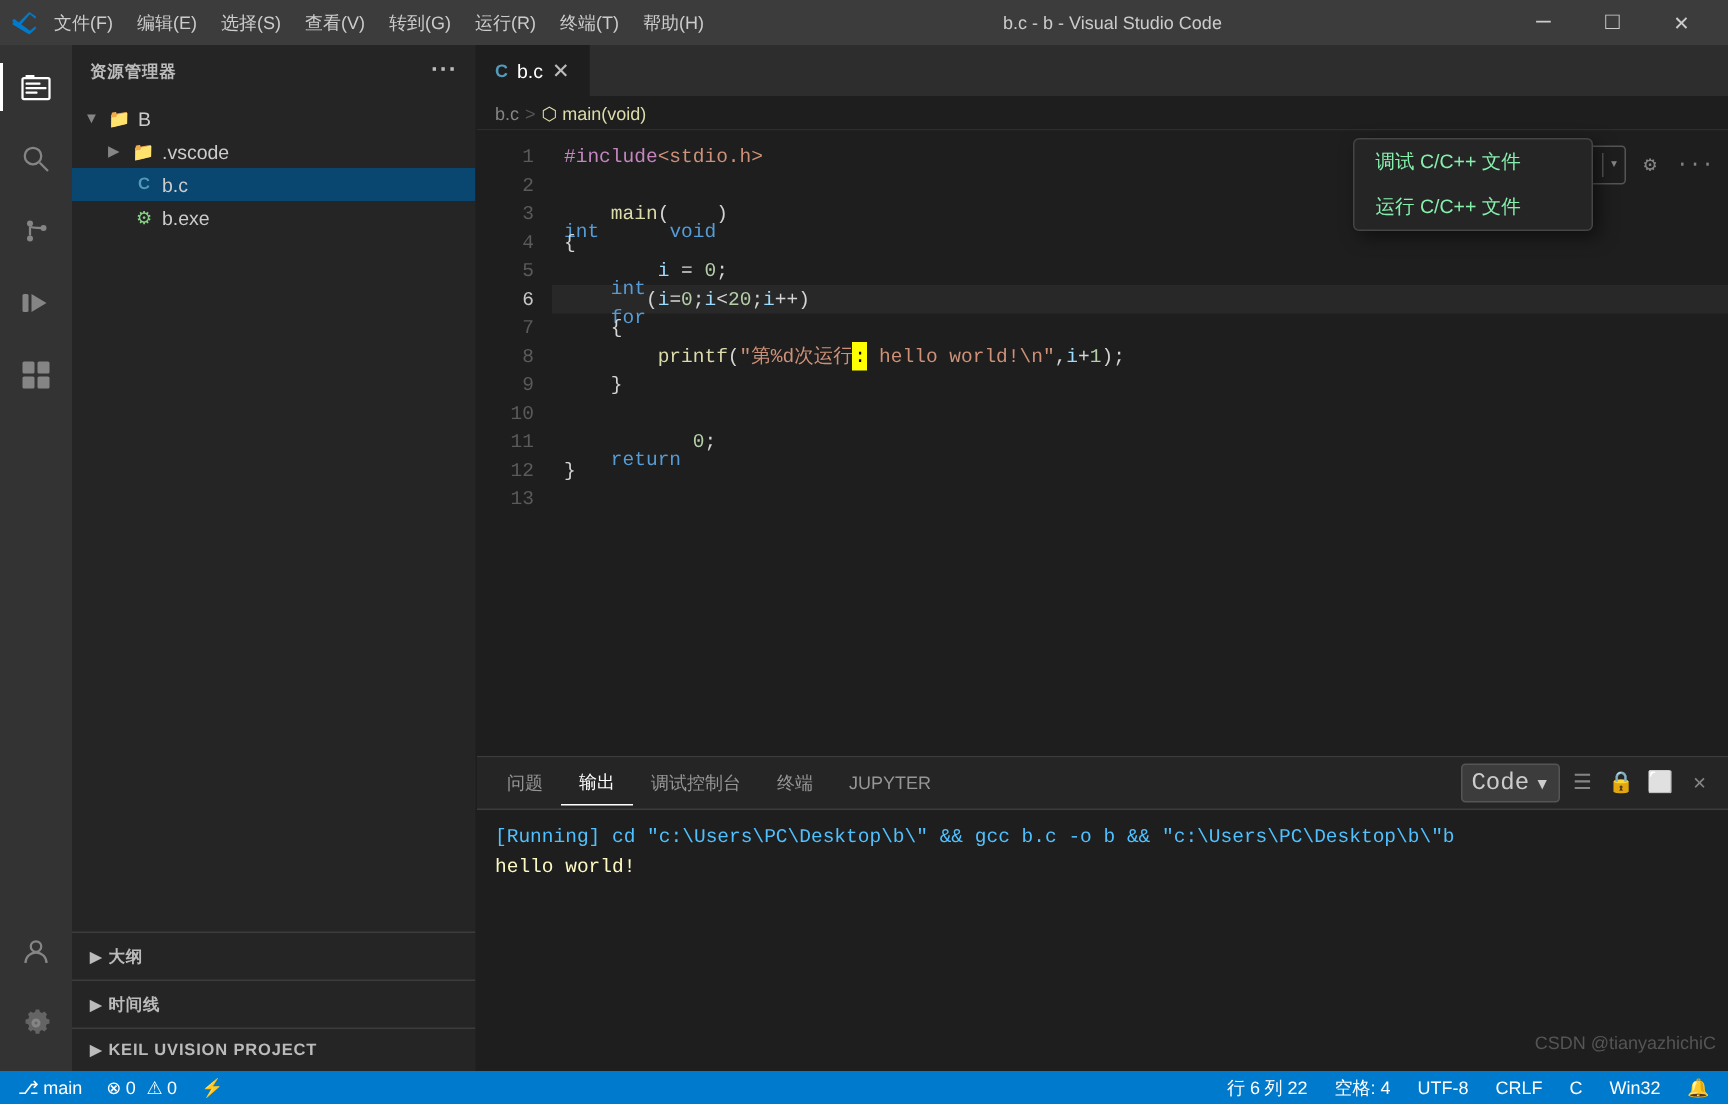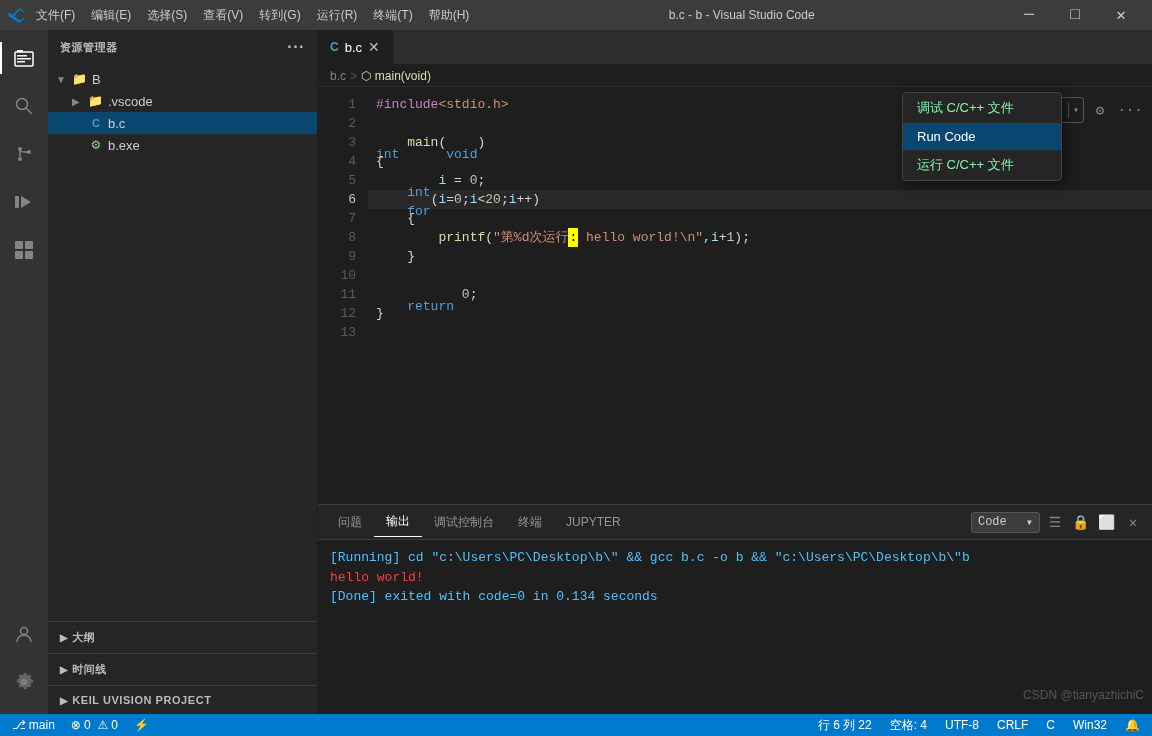--- a/index.html
+++ b/index.html
@@ -747,7 +747,6 @@
 
     <div class="context-menu">
       <div class="context-menu-item">调试 C/C++ 文件</div>
-      <div class="context-menu-item active-item">Run Code</div>
       <div class="context-menu-item">运行 C/C++ 文件</div>
     </div>
   </div>

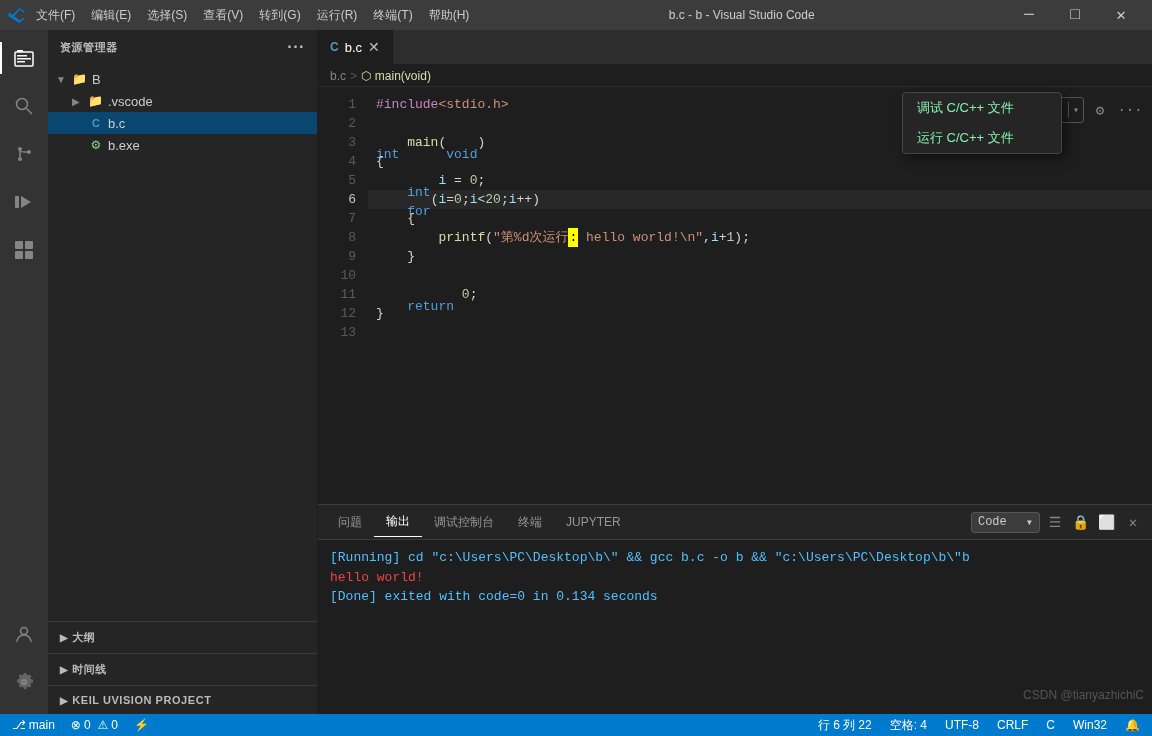--- a/index.html
+++ b/index.html
@@ -423,12 +423,12 @@
     .panel-dropdown {
       display: flex;
       align-items: center;
-      gap: 19px;
+      gap: 4px;
       background: #3c3c3c;
       border: 1px solid #555;
       border-radius: 3px;
       padding: 2px 6px;
-      font-size: 12px;
+      font-size: 16px;
       color: #cccccc;
       cursor: pointer;
     }

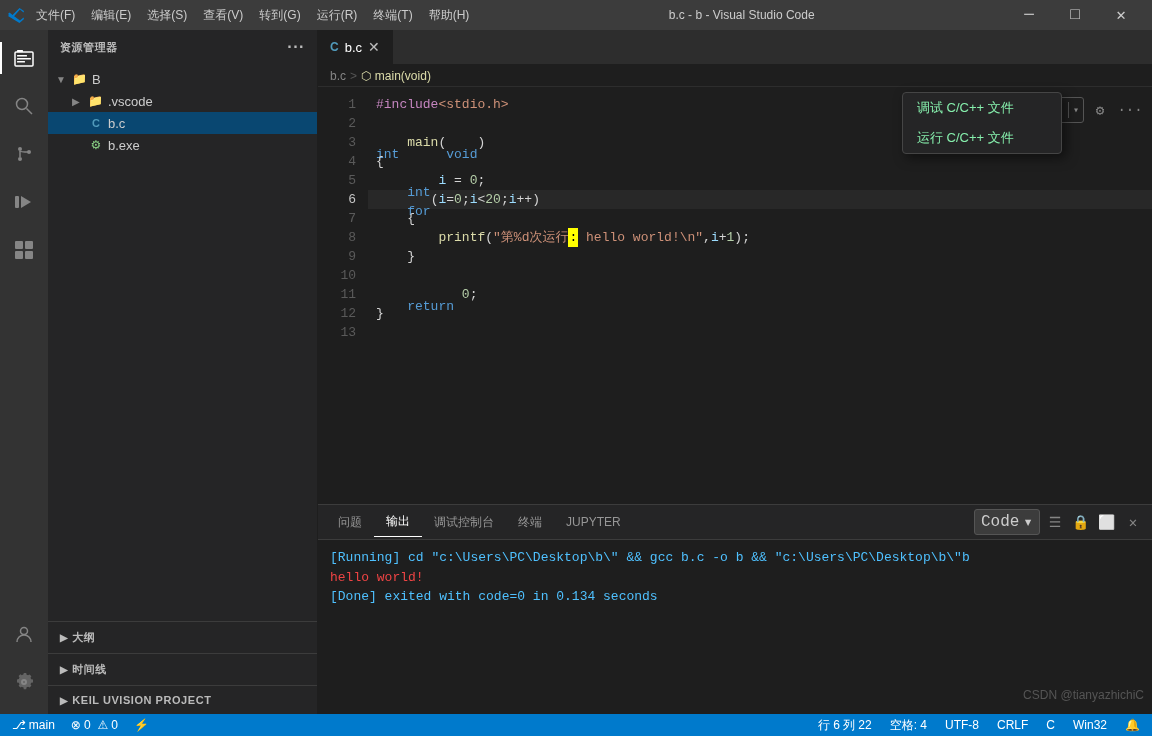--- a/index.html
+++ b/index.html
@@ -451,7 +451,7 @@
       color: #d4d4d4;
     }
     .terminal-running { color: #4fc1ff; }
-    .terminal-output { color: #ef4444; }
+    .terminal-output { color: #fef9c3; }
     .terminal-done { color: #4fc1ff; }
 
     

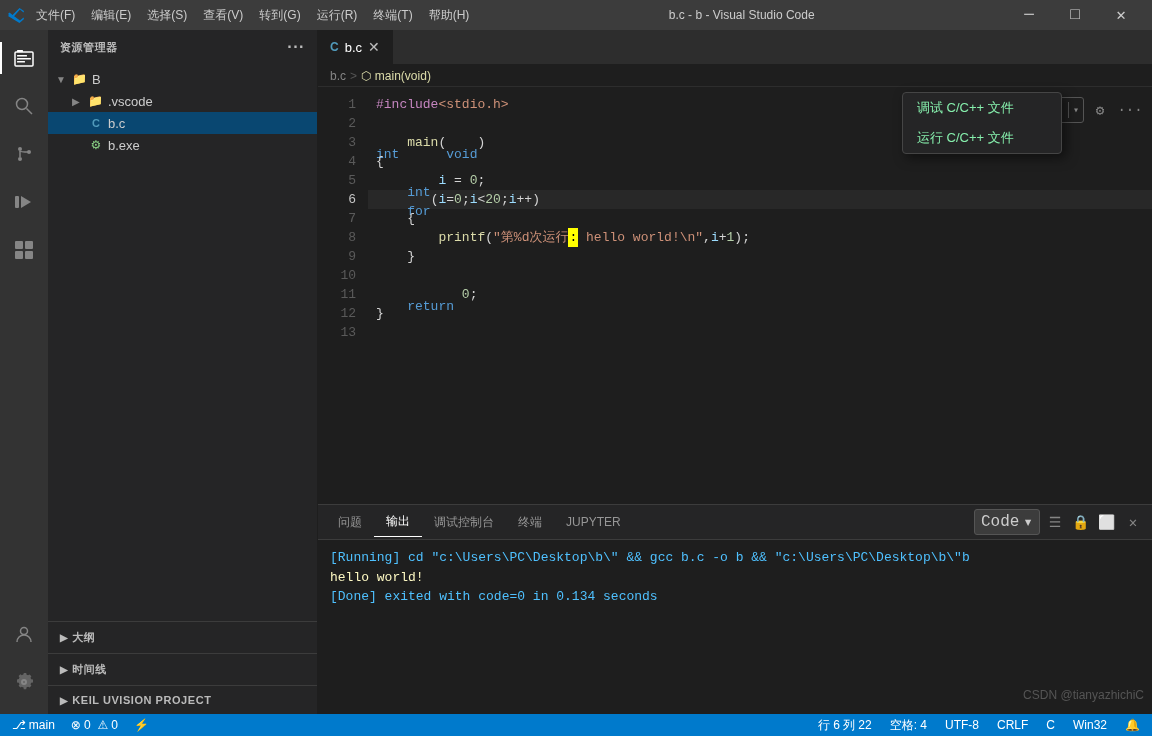--- a/index.html
+++ b/index.html
@@ -741,7 +741,6 @@
       <div class="panel-content">
         <div class="terminal-running">[Running] cd "c:\Users\PC\Desktop\b\" &amp;&amp; gcc b.c -o b &amp;&amp; "c:\Users\PC\Desktop\b\"b</div>
         <div class="terminal-output">hello world!</div>
-        <div class="terminal-done">[Done] exited with code=0 in 0.134 seconds</div>
       </div>
     </div>
 

